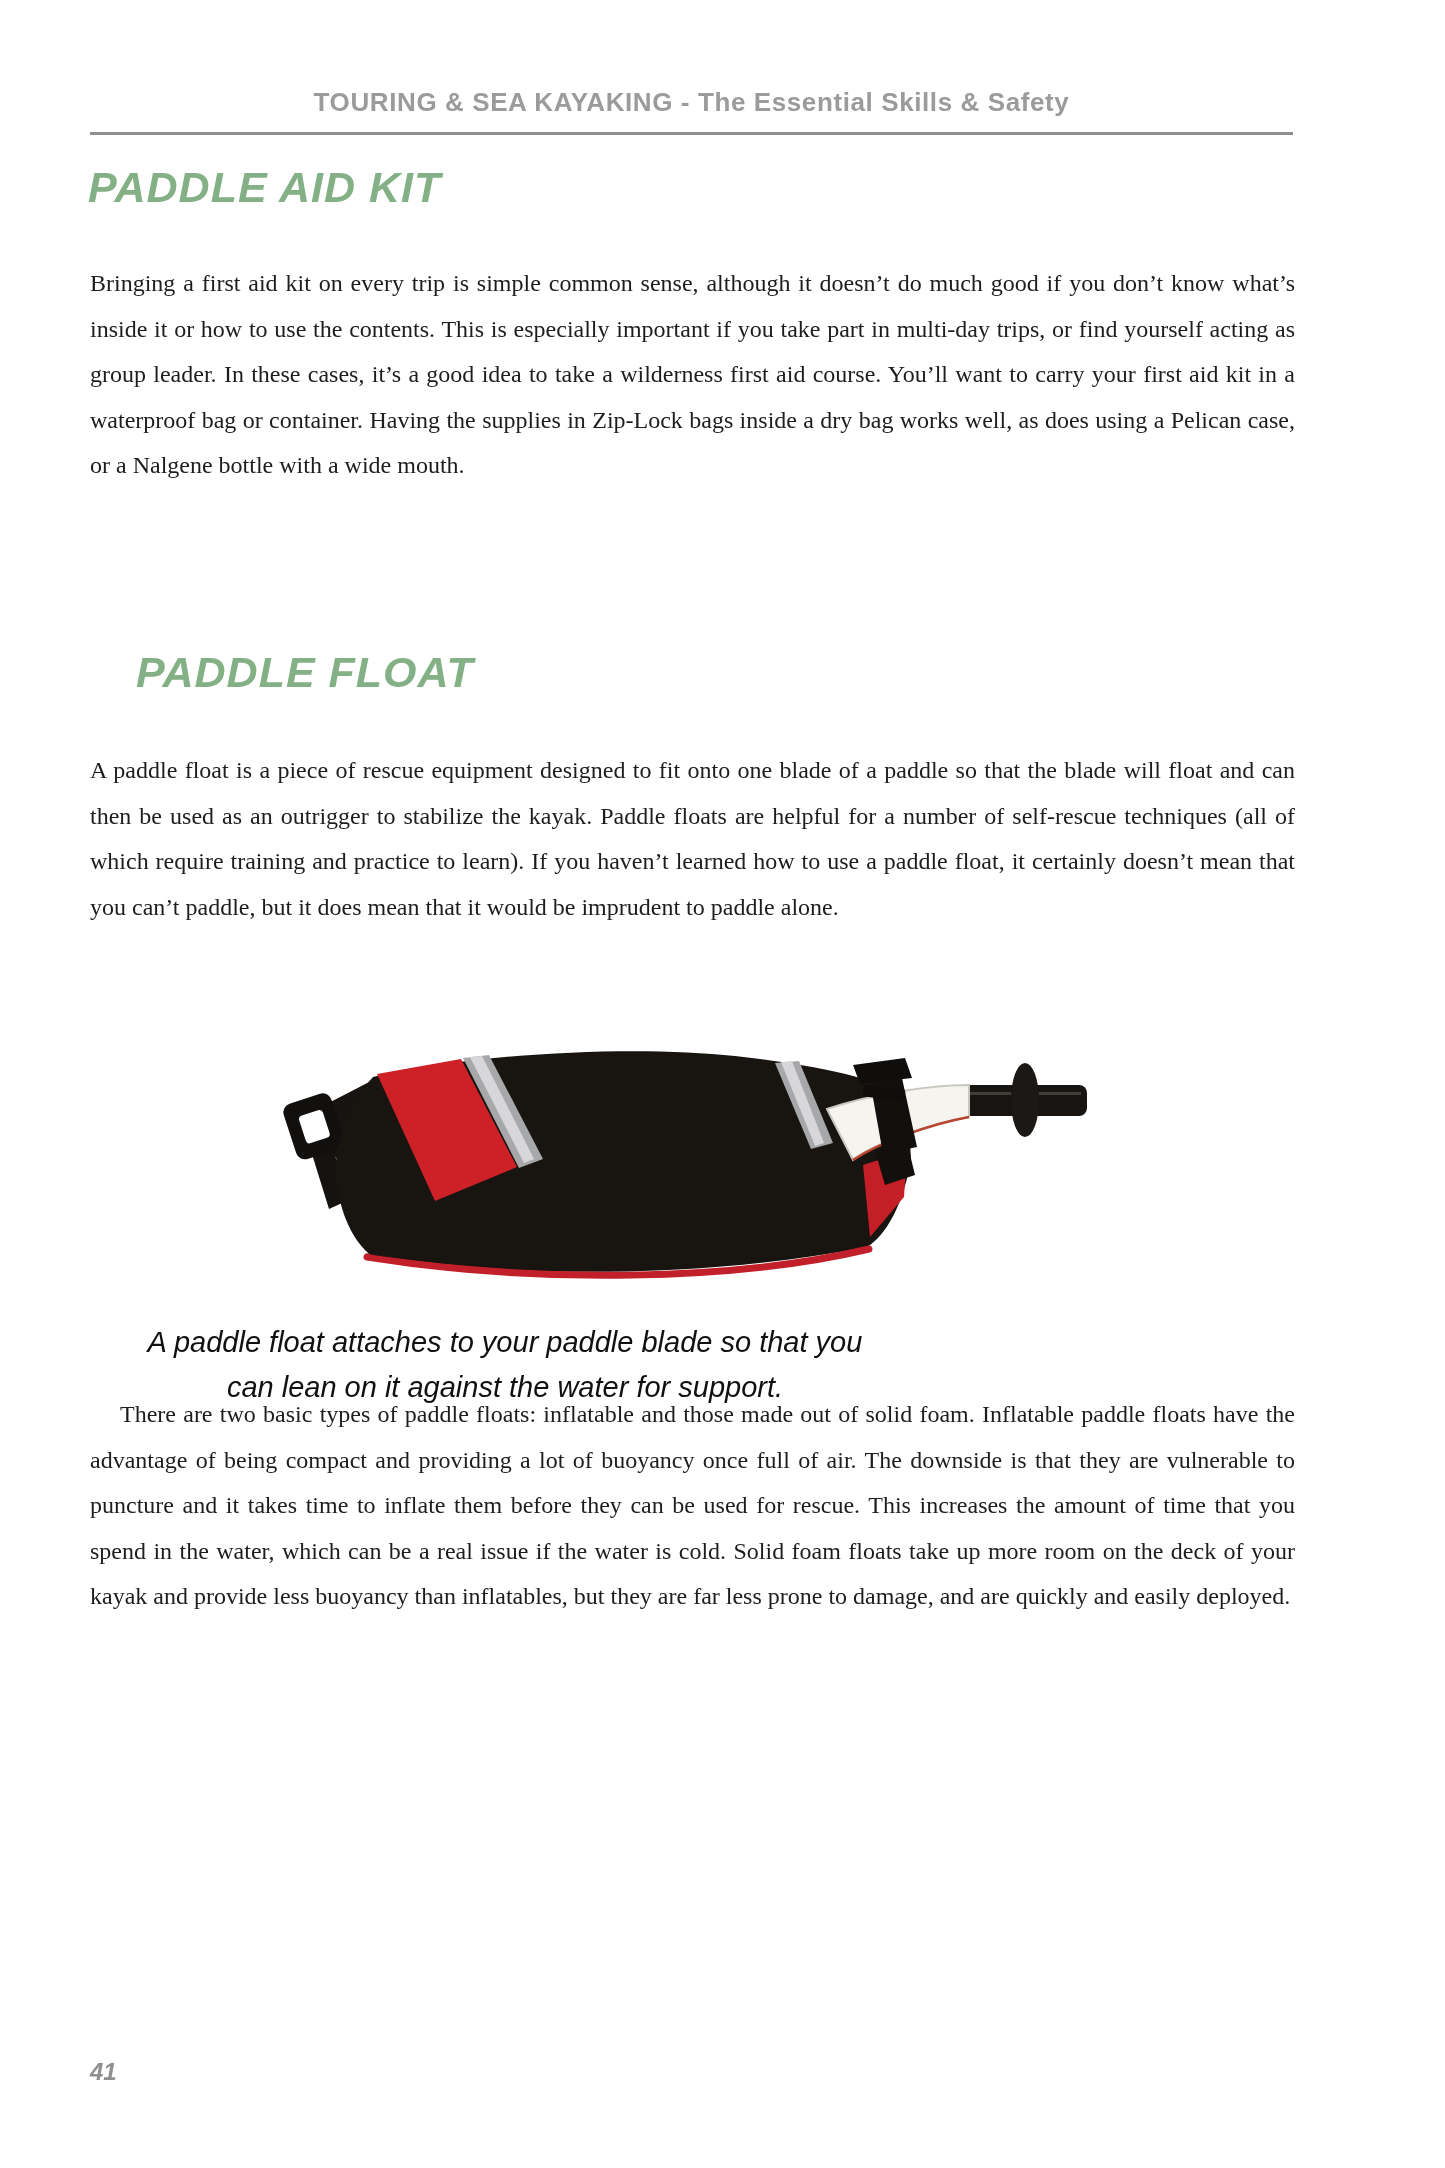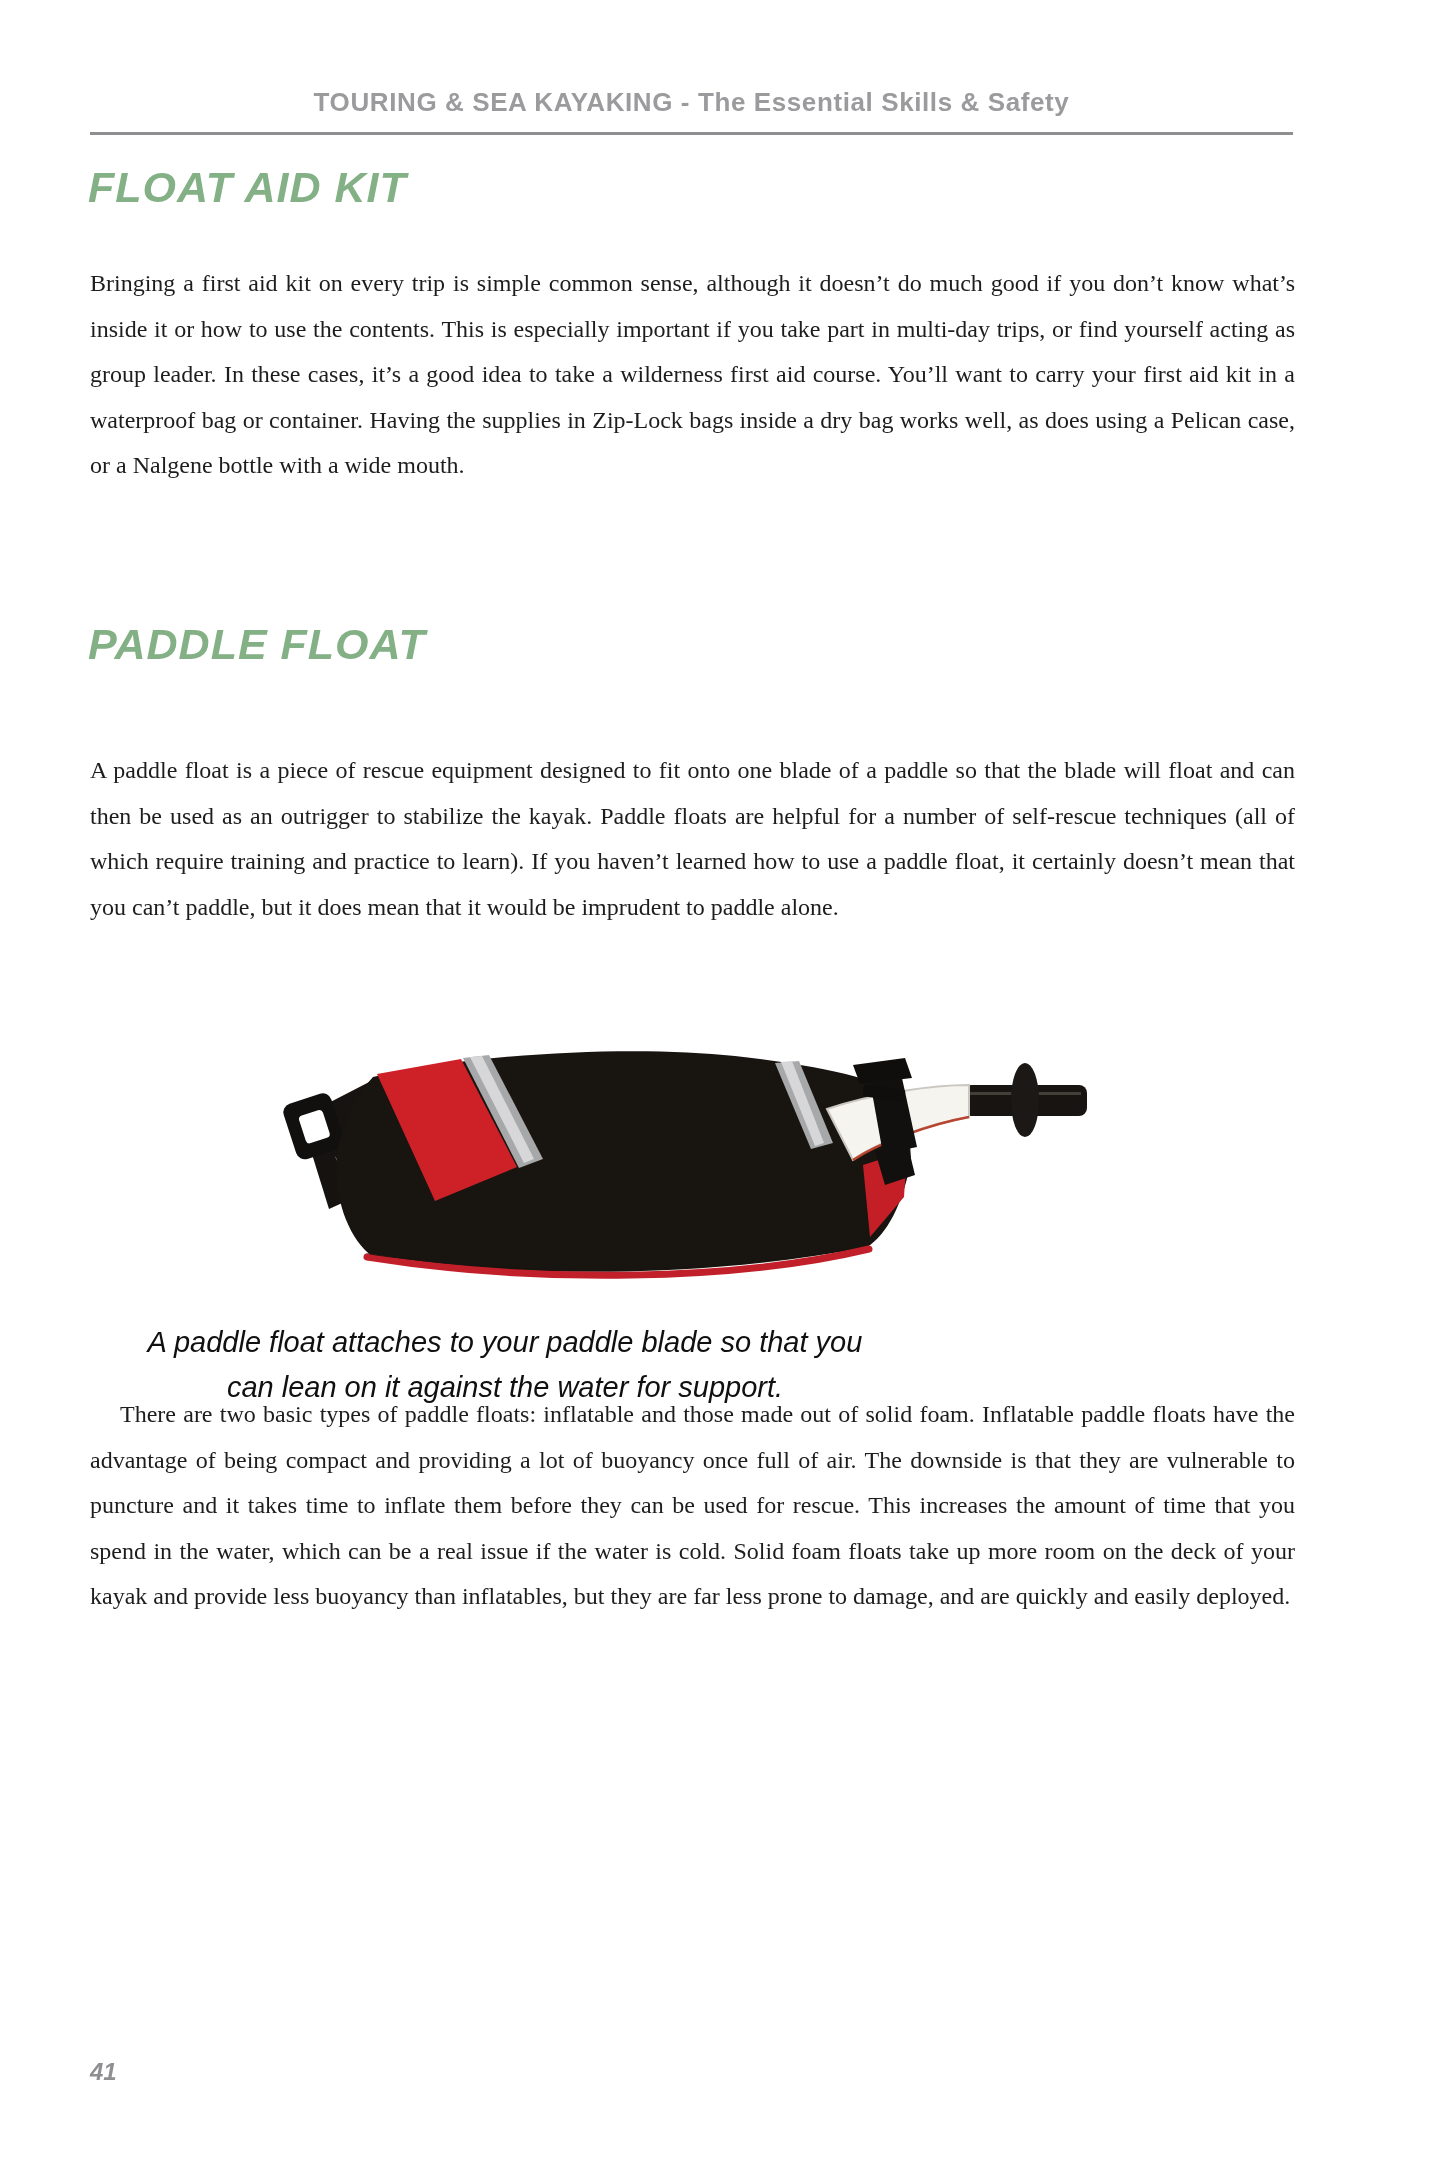--- a/index.html
+++ b/index.html
@@ -70,7 +70,7 @@
   <div class="header-title">TOURING &amp; SEA KAYAKING - The Essential Skills &amp; Safety</div>
   <div class="header-rule"></div>
 
-  <div class="green-heading" id="heading-first-aid">FLOAT AID KIT</div>
+  <div class="green-heading" id="heading-first-aid">PADDLE AID KIT</div>
   <div class="body-para" id="para-first-aid">Bringing a first aid kit on every trip is simple common sense, although it doesn’t do much good if you don’t know what’s inside it or how to use the contents. This is especially important if you take part in multi-day trips, or find yourself acting as group leader. In these cases, it’s a good idea to take a wilderness first aid course. You’ll want to carry your first aid kit in a waterproof bag or container. Having the supplies in Zip-Lock bags inside a dry bag works well, as does using a Pelican case, or a Nalgene bottle with a wide mouth.</div>
 
   <div class="green-heading" id="heading-paddle-float">PADDLE FLOAT</div>

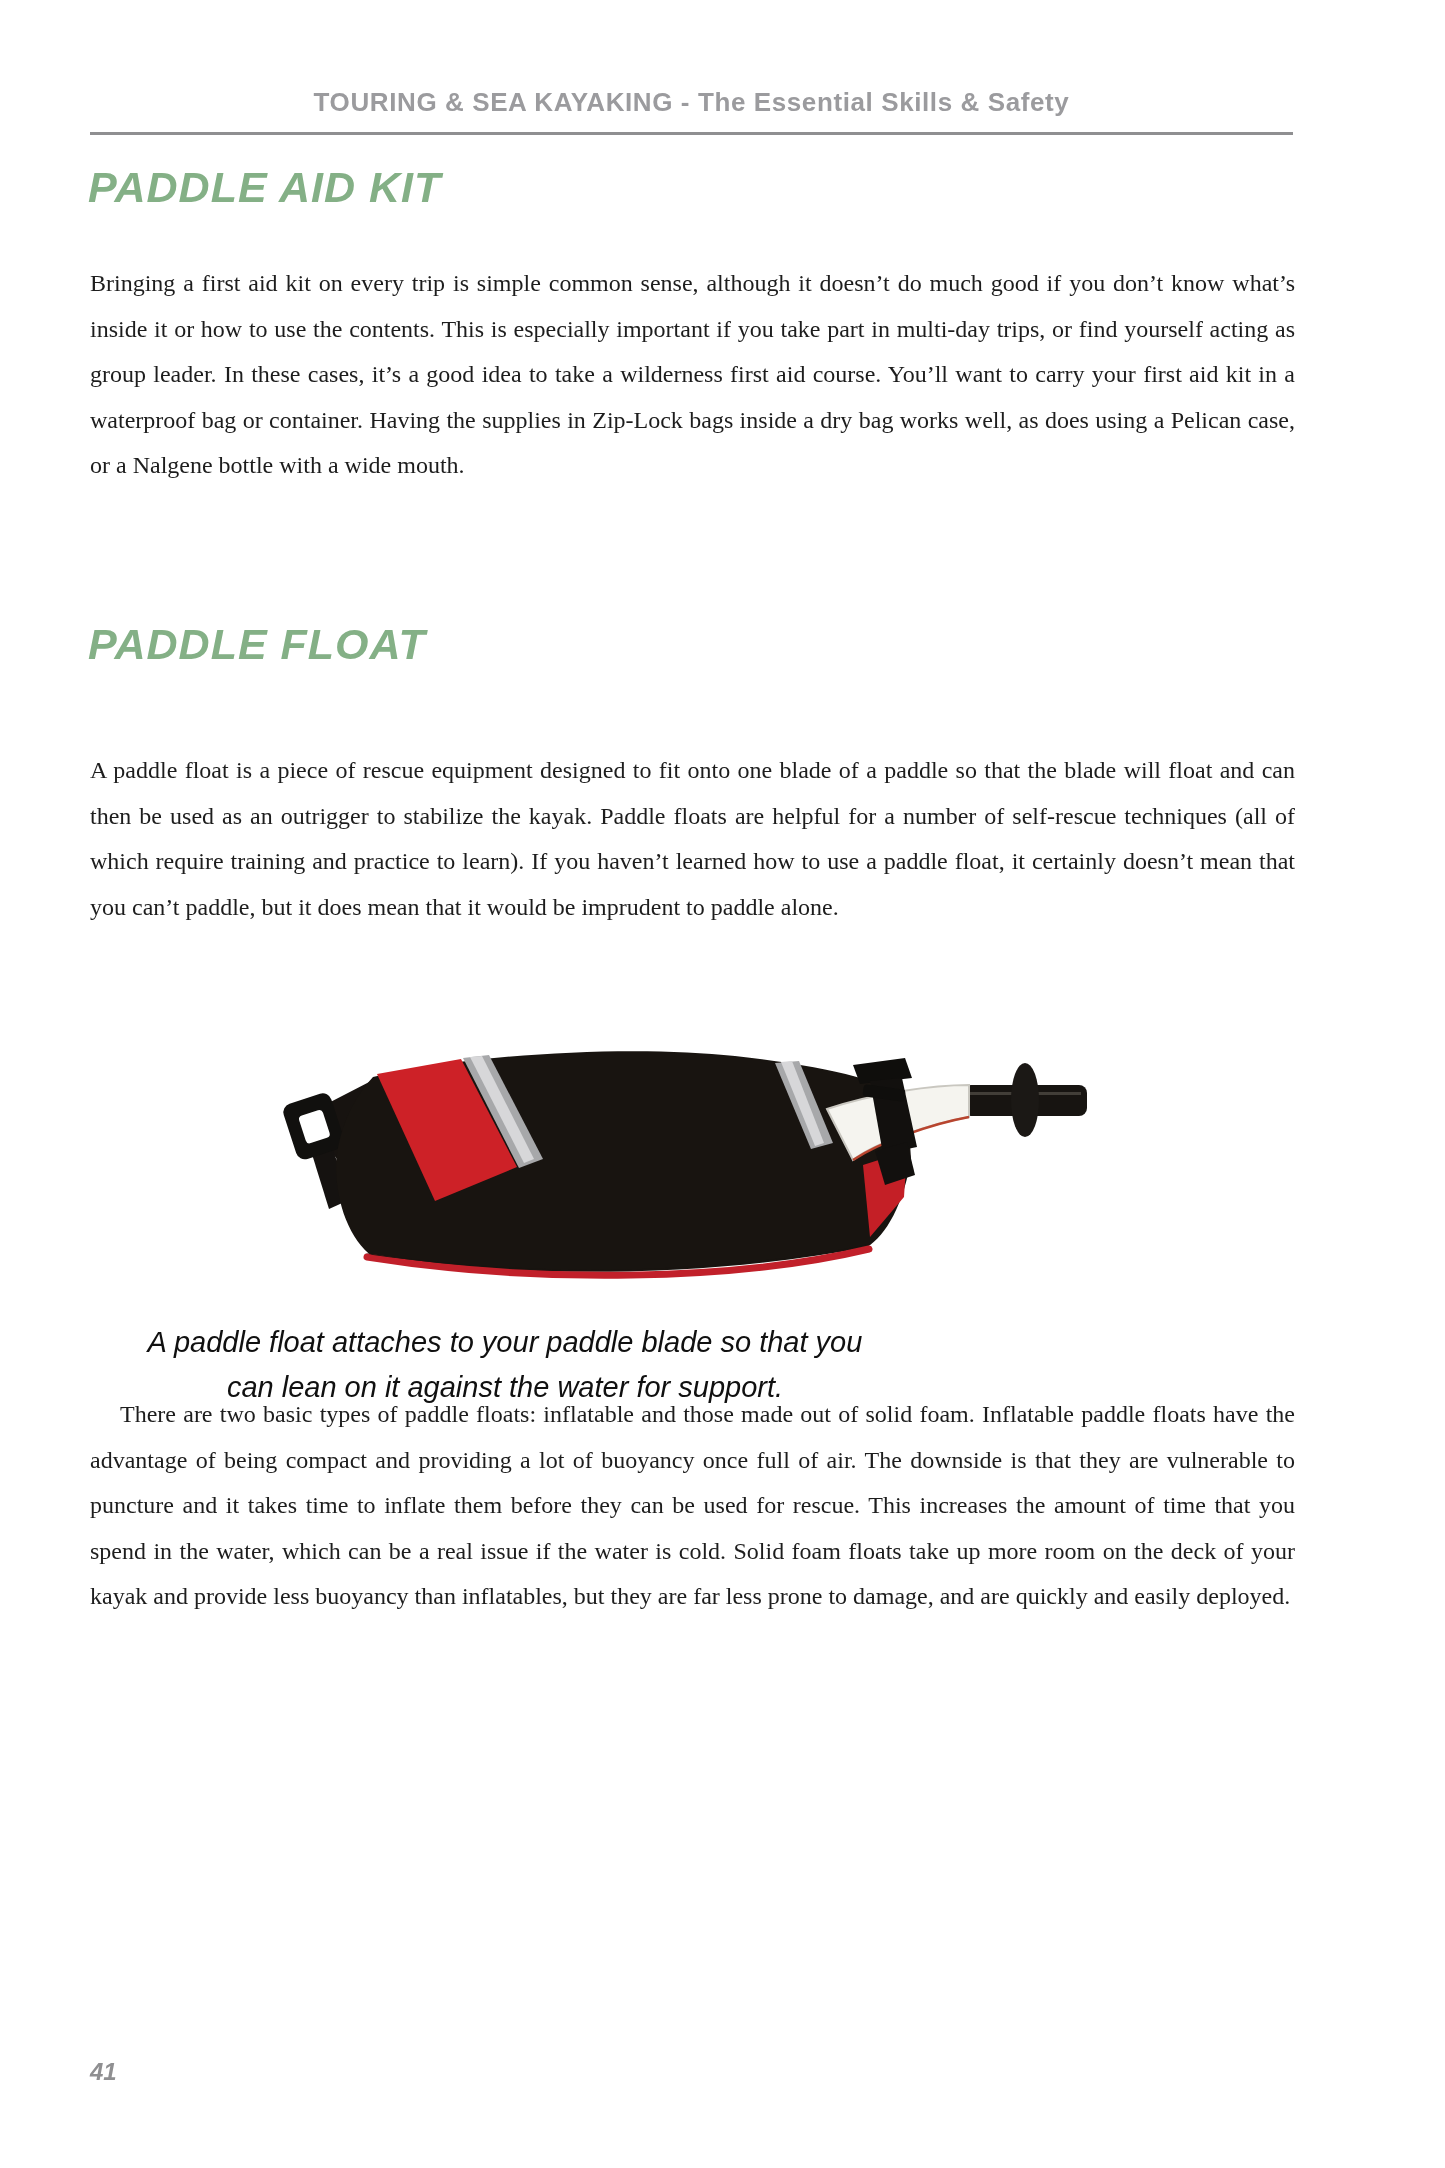--- a/index.html
+++ b/index.html
@@ -31,7 +31,7 @@
     color:#84b086;
   }
   #heading-first-aid { top:163px; }
-  #heading-paddle-float { top:620px; }
+  #heading-paddle-float { top:648px;margin-left:48px; }
   .body-para {
     position:absolute; left:90px; width:1205px;
     font-family:"Liberation Serif", serif;

